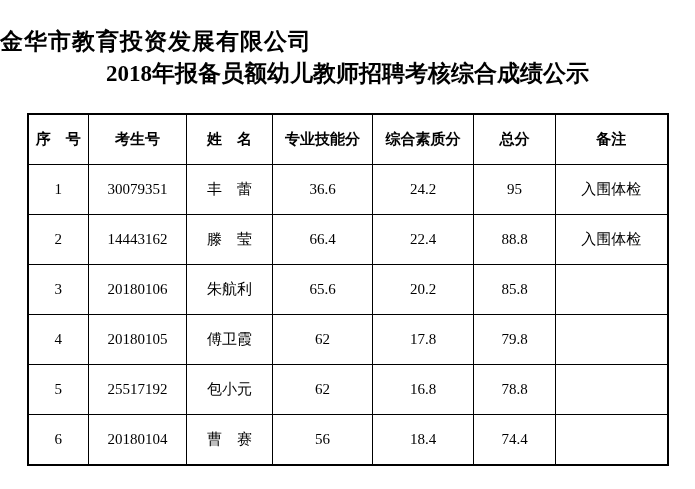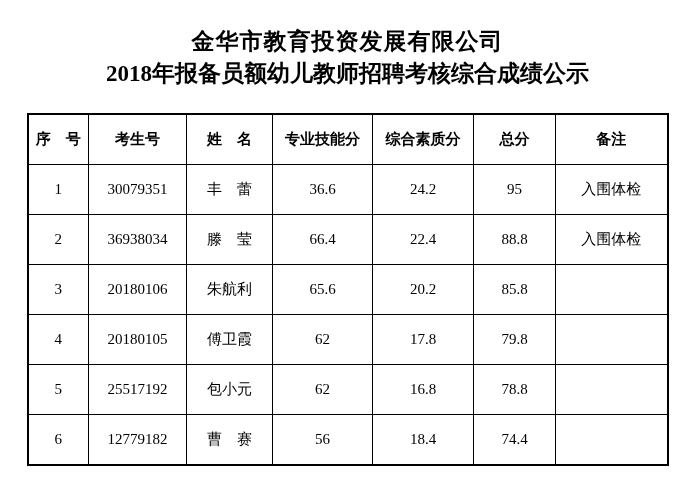--- a/index.html
+++ b/index.html
@@ -18,7 +18,6 @@
     padding-top: 27px;
   }
   .doc-title {
-    text-align: center;
     font-weight: bold;
     font-size: 23px;
     line-height: 30px;

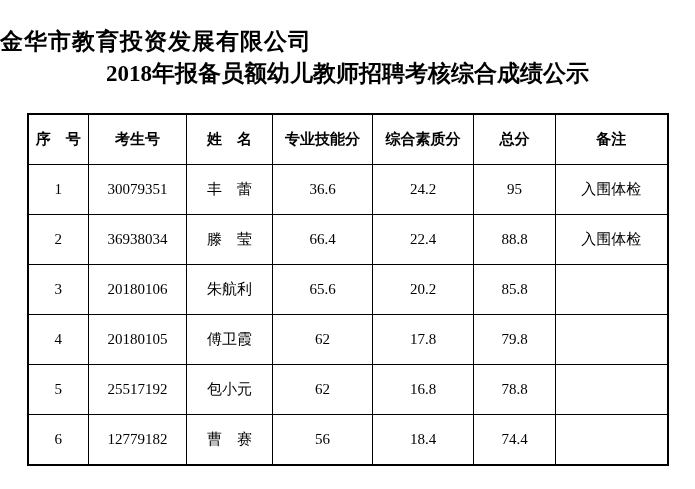--- a/index.html
+++ b/index.html
@@ -99,7 +99,7 @@
       </tr>
       <tr>
         <td>2</td>
-        <td>36938034</td>
+        <td>14443162</td>
         <td>滕　莹</td>
         <td>66.4</td>
         <td>22.4</td>

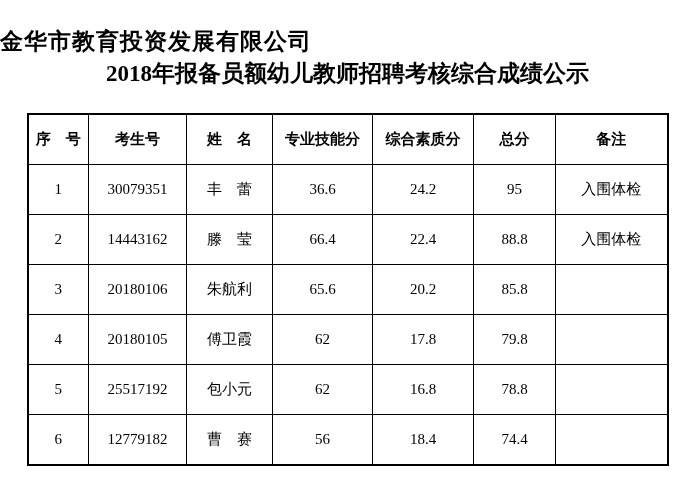--- a/index.html
+++ b/index.html
@@ -135,7 +135,7 @@
       </tr>
       <tr>
         <td>6</td>
-        <td>12779182</td>
+        <td>20180104</td>
         <td>曹　赛</td>
         <td>56</td>
         <td>18.4</td>

